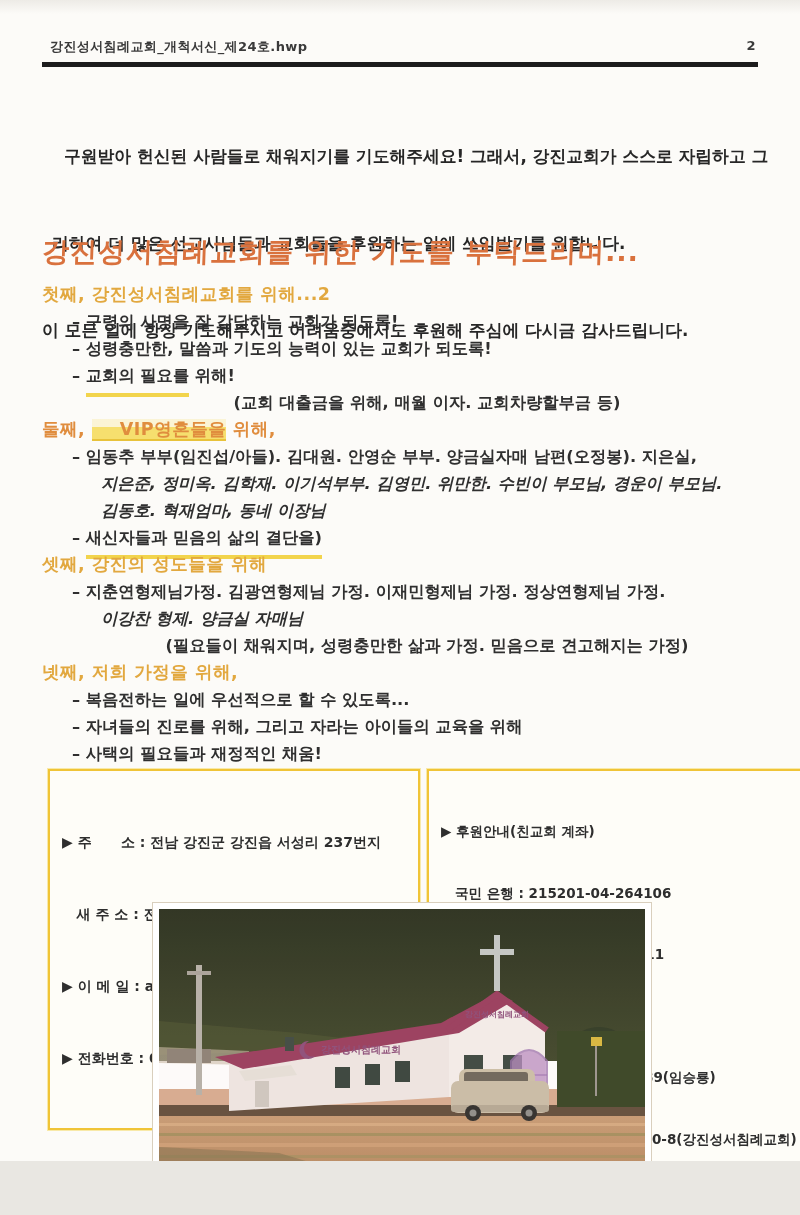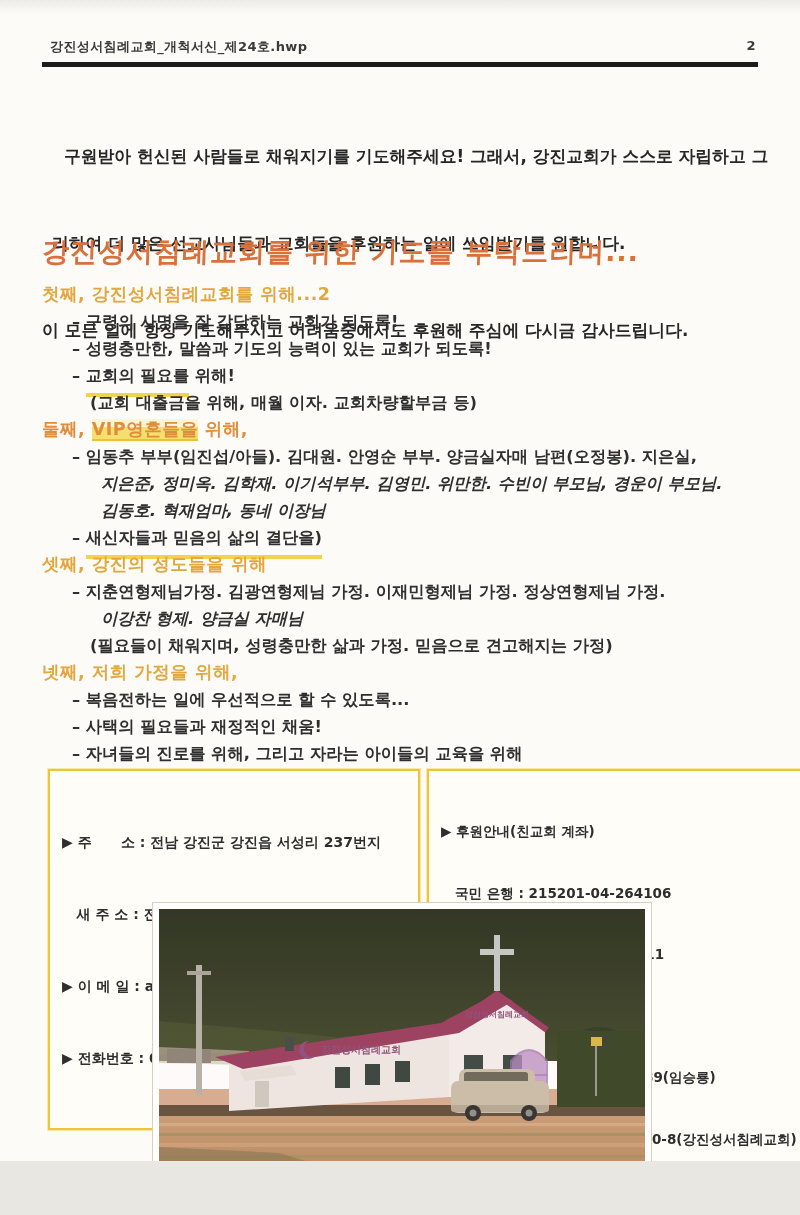--- a/index.html
+++ b/index.html
@@ -32,7 +32,7 @@
   .orange{color:#e08d3e;}
   .li{padding-left:30px;}
   .cont{padding-left:59px;font-style:italic;}
-  .note{padding-left:48px;}
+  .note{padding-left:48px;text-align:center;}
   .uy{border-bottom:4px solid #f2d44c;padding-bottom:8px;}
   .hl{background:linear-gradient(to top,#f6df6e 58%,rgba(246,223,110,.25) 58%);
       border-bottom:2px solid #e8c23a;}

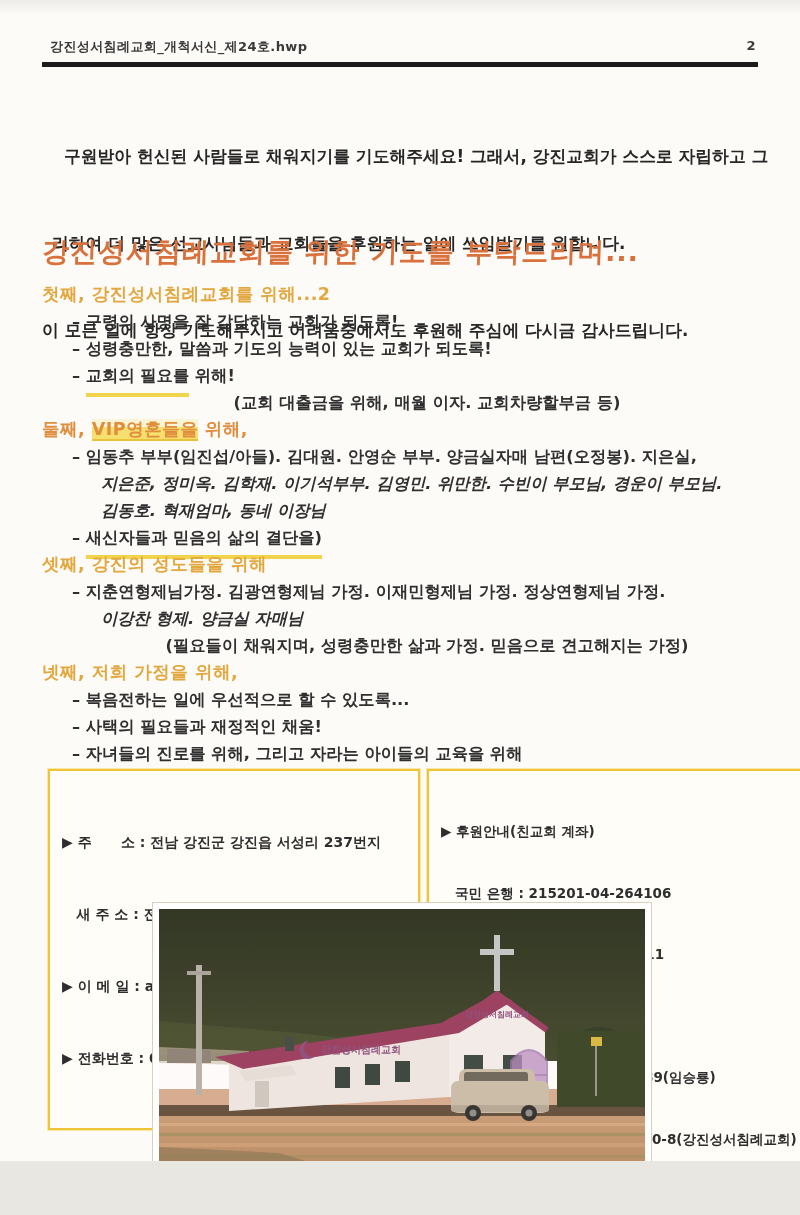--- a/index.html
+++ b/index.html
@@ -35,7 +35,7 @@
   .note{padding-left:48px;text-align:center;}
   .uy{border-bottom:4px solid #f2d44c;padding-bottom:8px;}
   .hl{background:linear-gradient(to top,#f6df6e 58%,rgba(246,223,110,.25) 58%);
-      border-bottom:2px solid #e8c23a;}
+      border-bottom:2px solid #e8c23a;padding-left:28px;}
 
   
   .boxes{position:absolute;top:769px;left:48px;width:712px;display:flex;gap:7px;align-items:flex-start;}

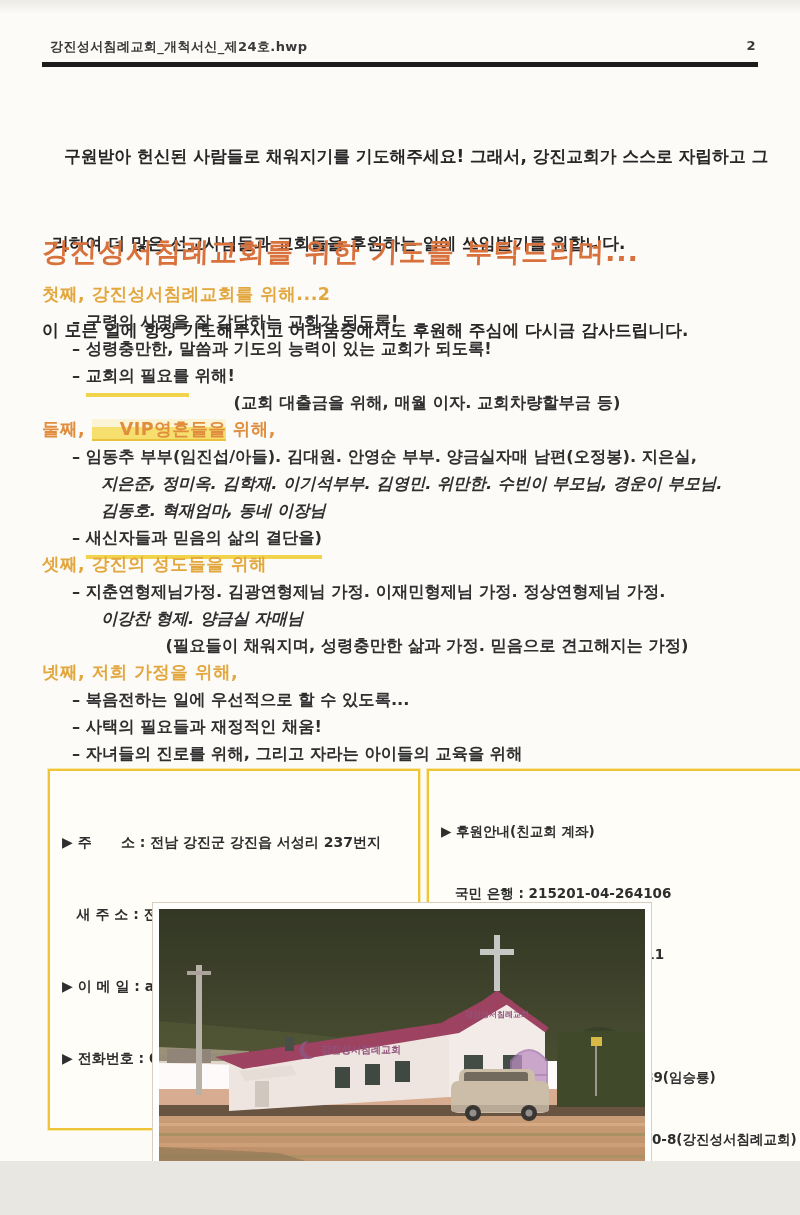--- a/index.html
+++ b/index.html
@@ -89,8 +89,8 @@
 
     <div class="shead gold">넷째, 저희 가정을 위해,</div>
     <div class="li">– 복음전하는 일에 우선적으로 할 수 있도록...</div>
+    <div class="li">– 자녀들의 진로를 위해, 그리고 자라는 아이들의 교육을 위해</div>
     <div class="li">– 사택의 필요들과 재정적인 채움!</div>
-    <div class="li">– 자녀들의 진로를 위해, 그리고 자라는 아이들의 교육을 위해</div>
   </div>
 
   <div class="boxes">

